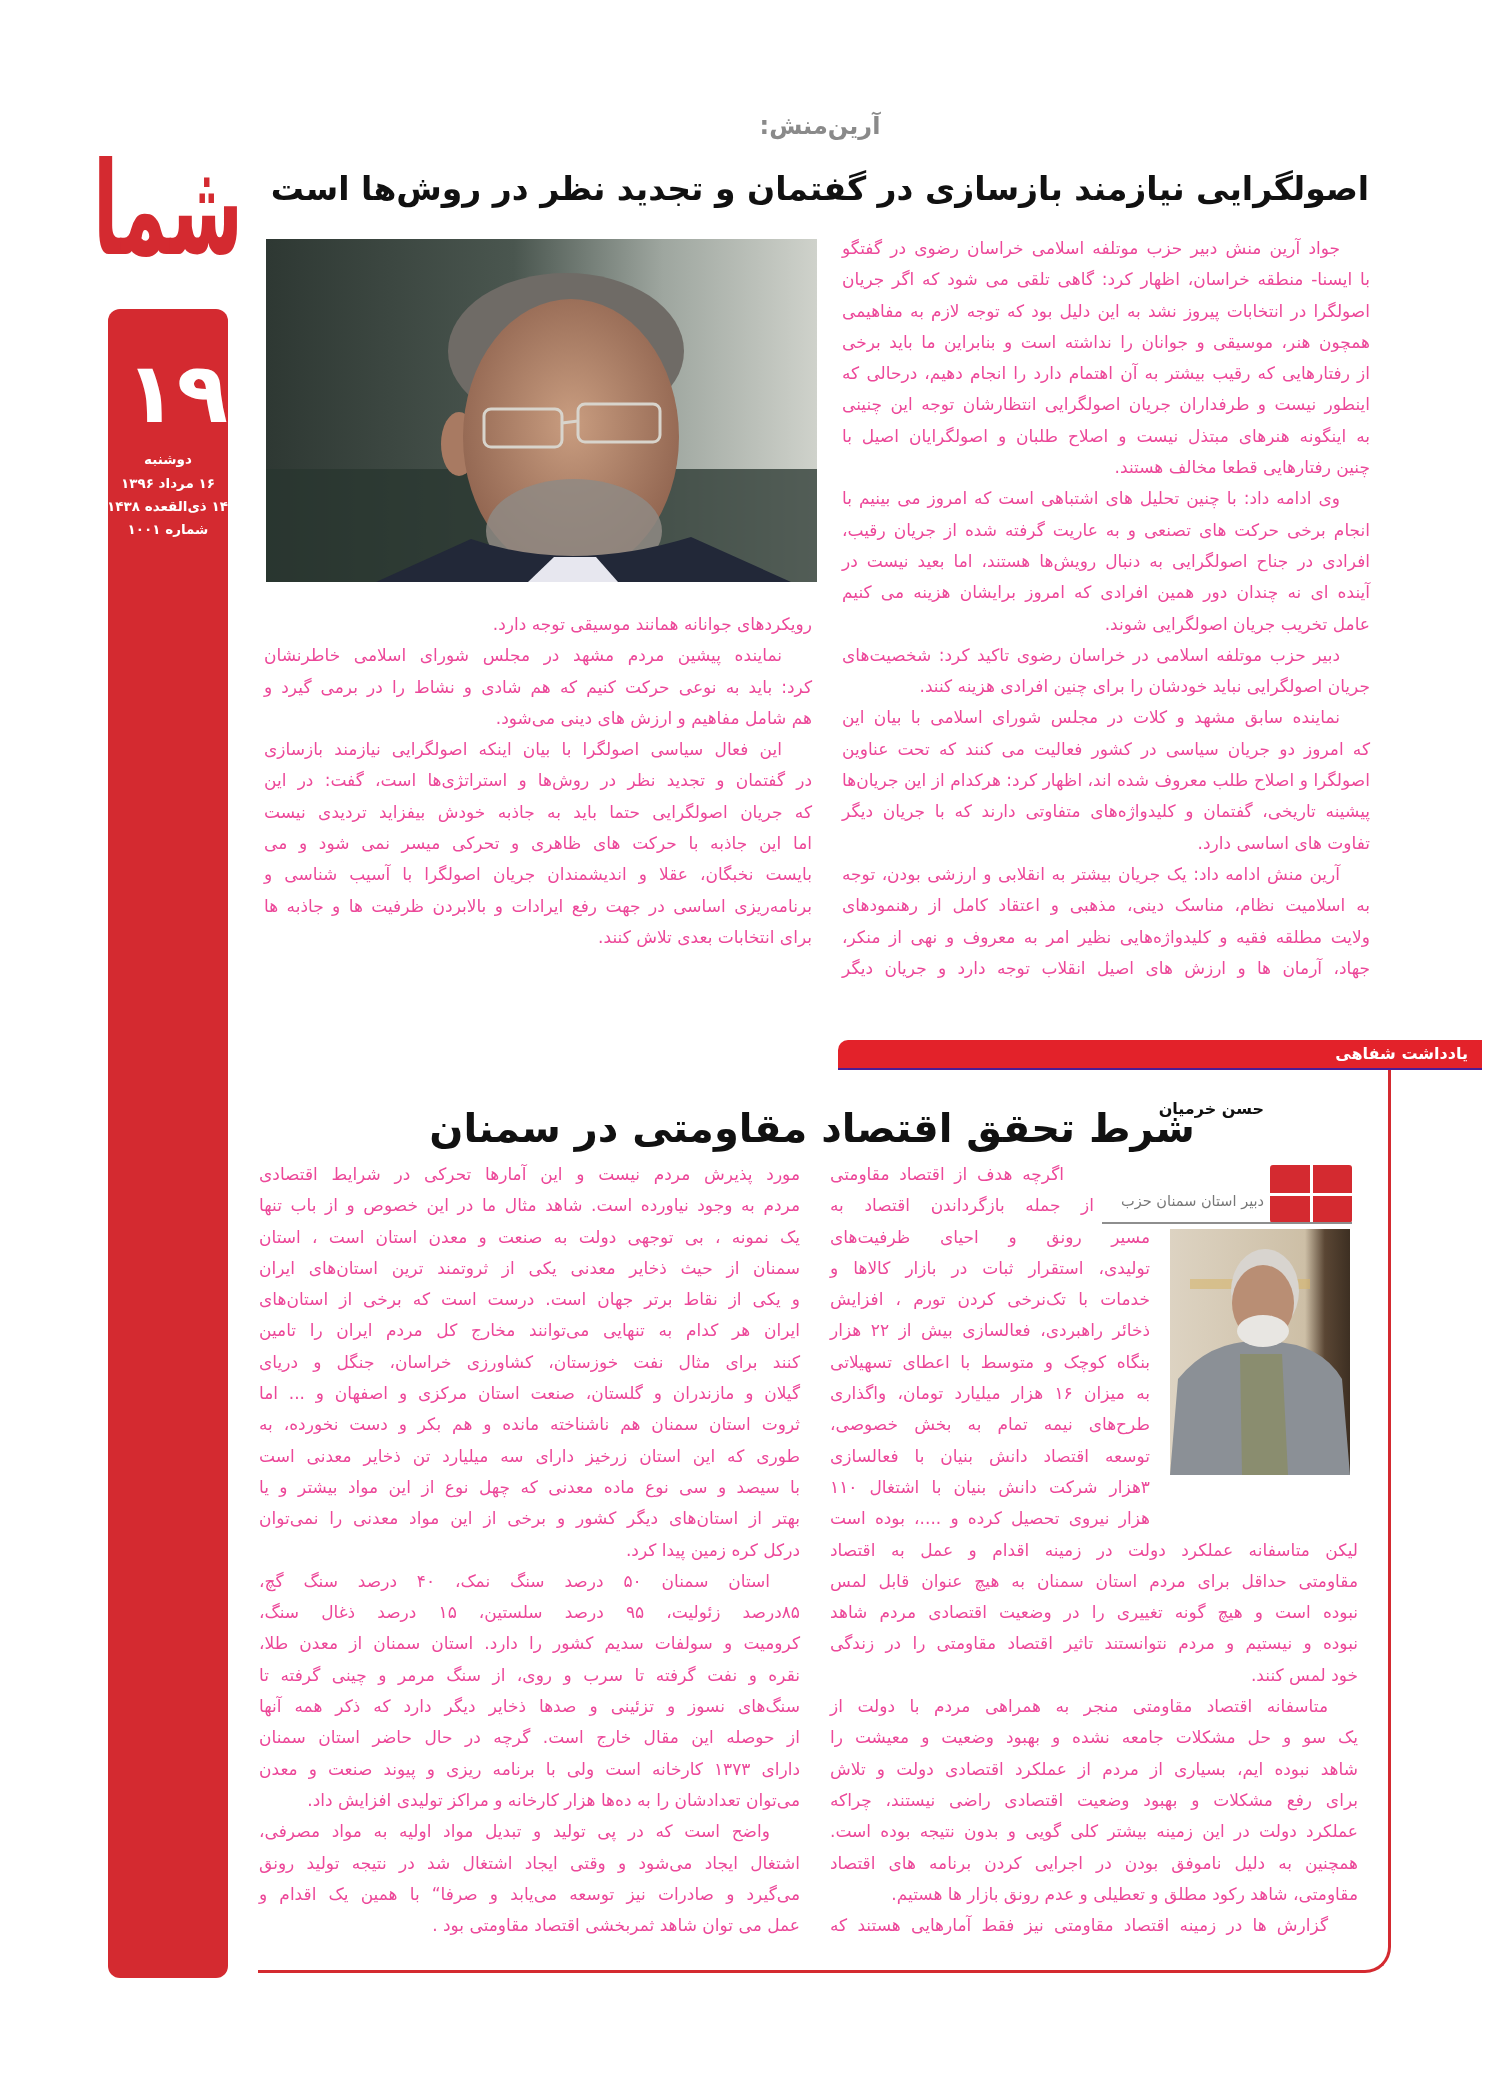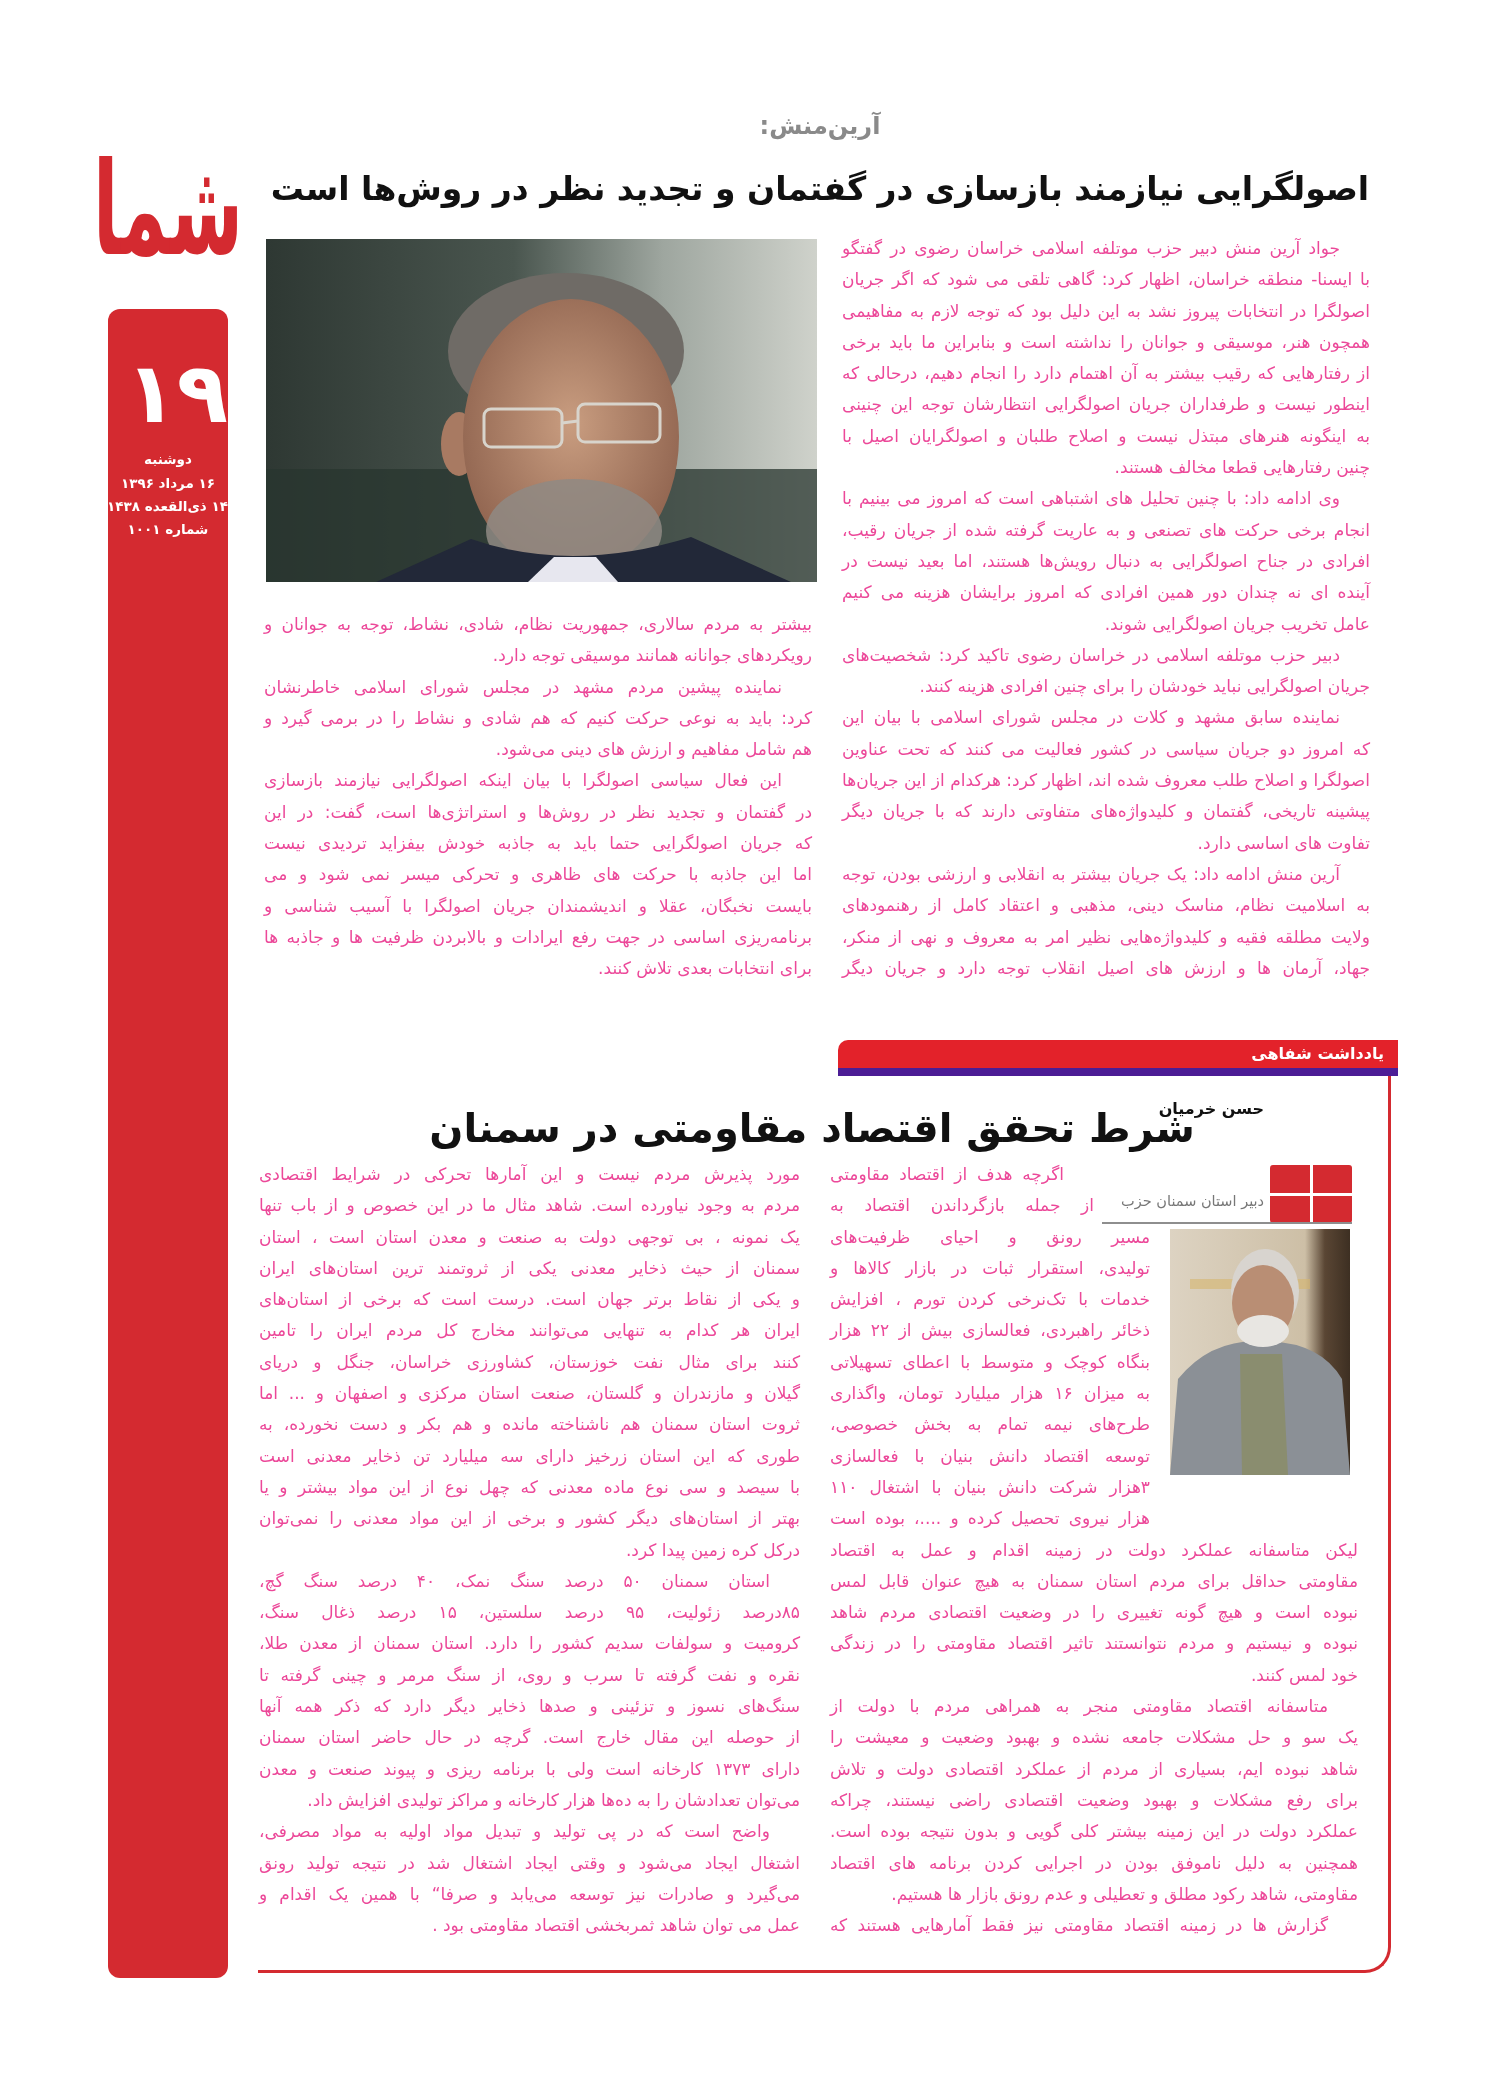--- a/index.html
+++ b/index.html
@@ -123,7 +123,6 @@
     <div class="line">جهاد، آرمان ها و ارزش های اصیل انقلاب توجه دارد و جریان دیگر</div>
   </div>
 <div class="col a1c1">
-    <div class="line">بیشتر به مردم سالاری، جمهوریت نظام، شادی، نشاط، توجه به جوانان و</div>
     <div class="line last">رویکردهای جوانانه همانند موسیقی توجه دارد.</div>
     <div class="line indent">نماینده پیشین مردم مشهد در مجلس شورای اسلامی خاطرنشان</div>
     <div class="line">کرد: باید به نوعی حرکت کنیم که هم شادی و نشاط را در برمی گیرد و</div>

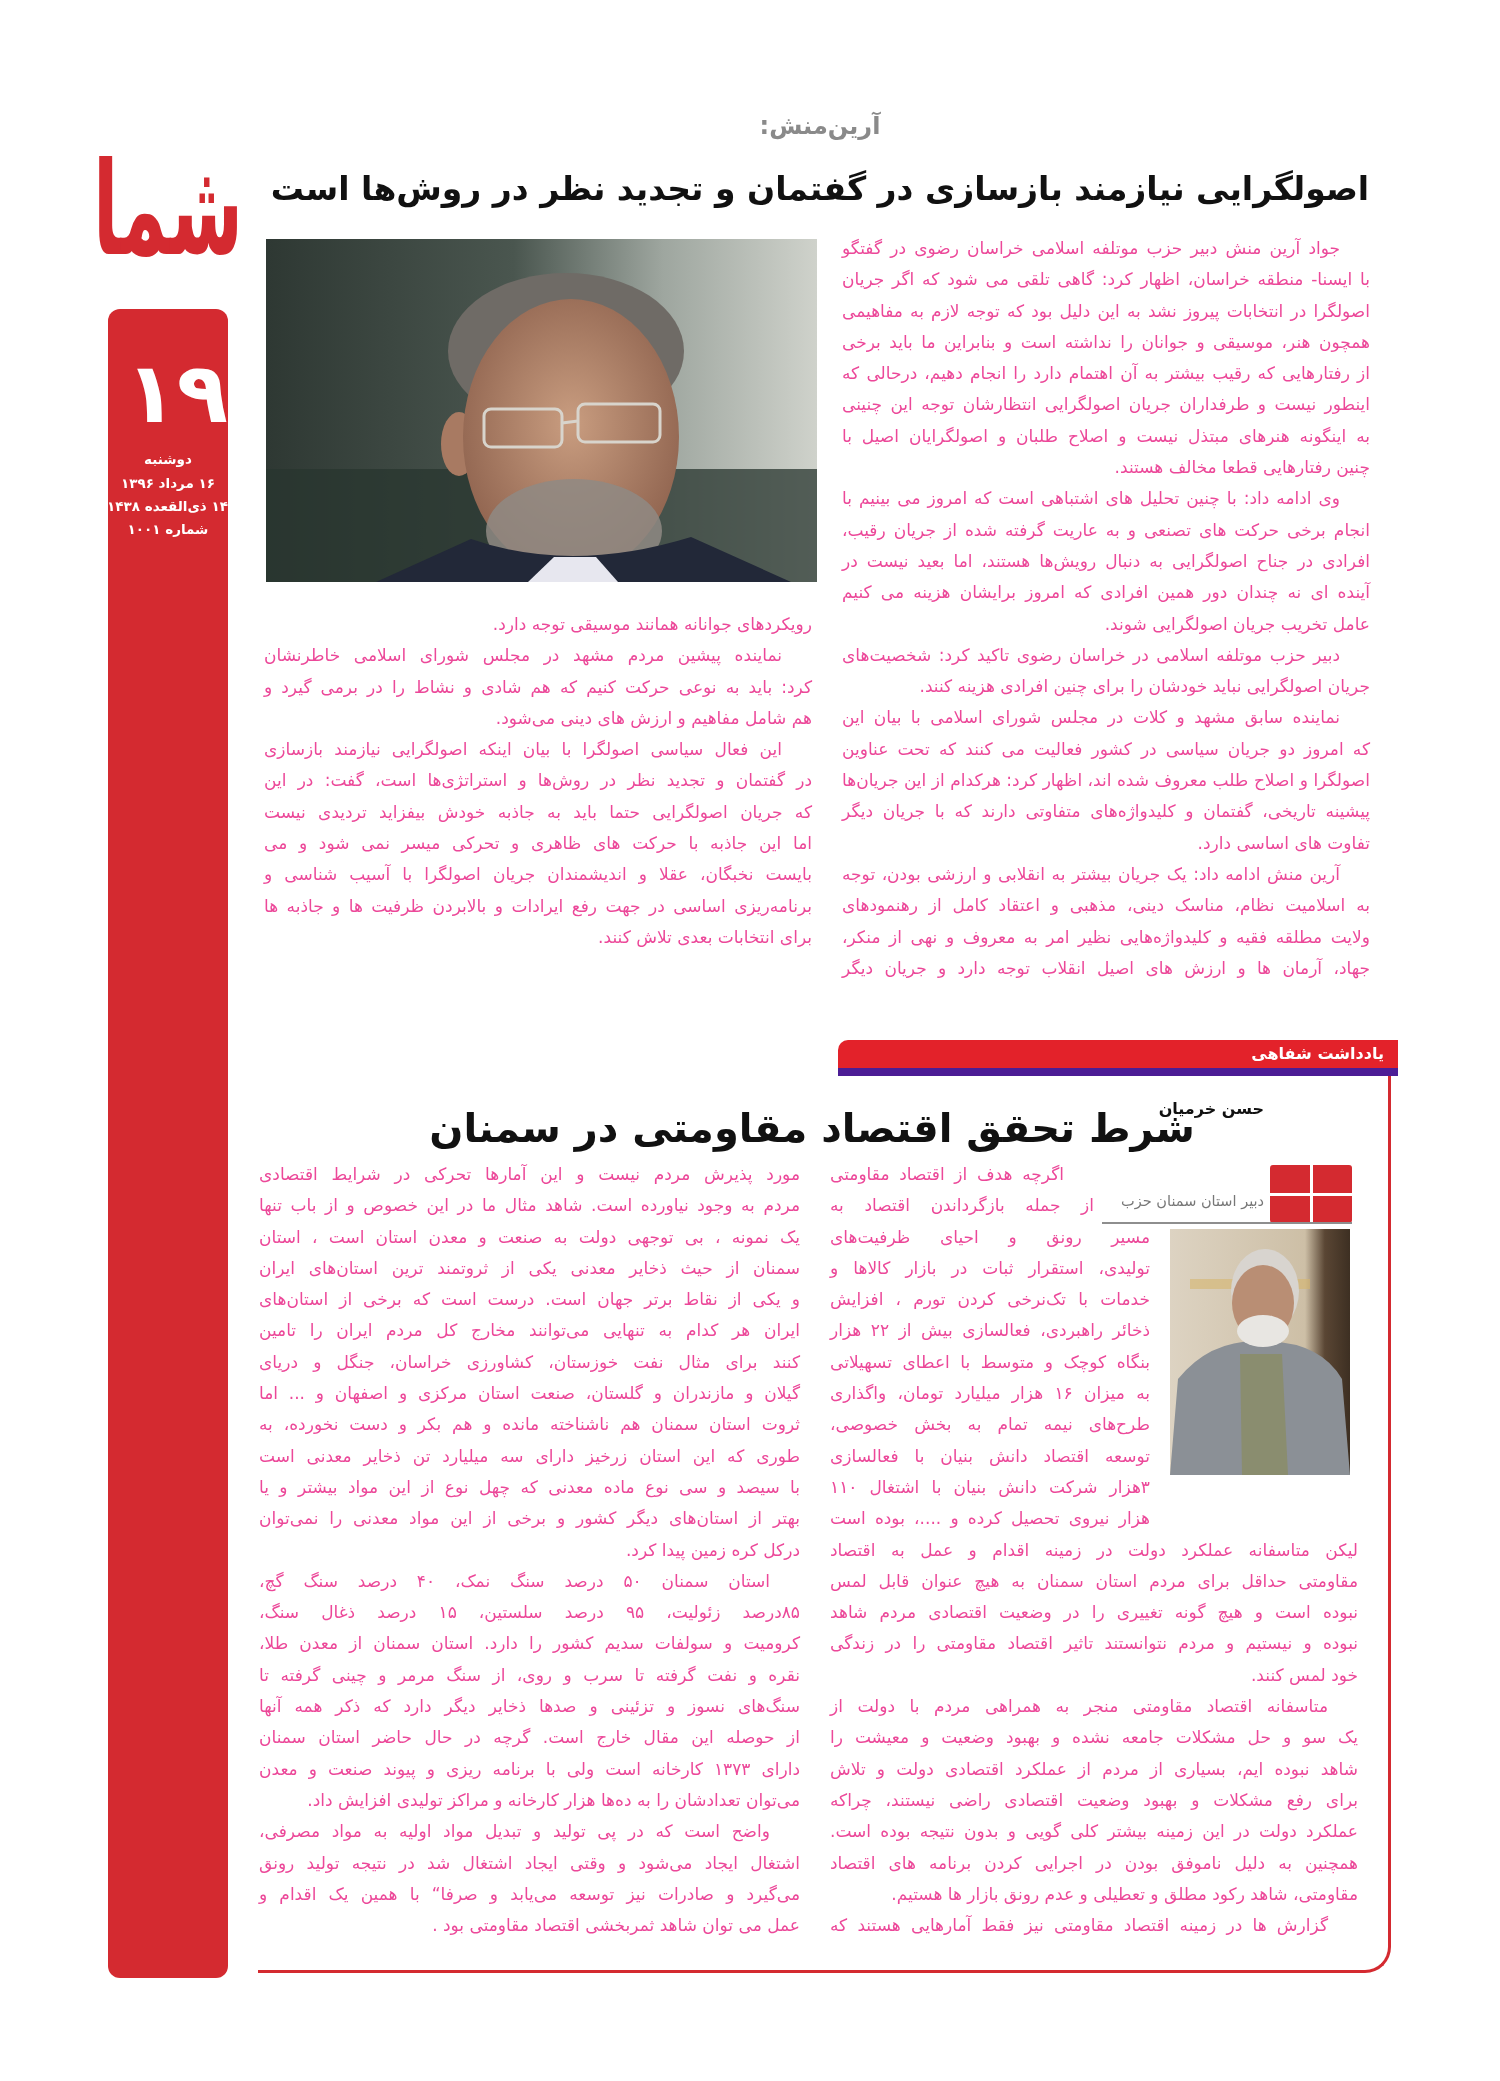--- a/index.html
+++ b/index.html
@@ -40,8 +40,8 @@
   
   .frame{left:258px;top:1040px;width:1130px;height:930px;border-right:3px solid var(--red);
          border-bottom:3px solid var(--red);border-bottom-right-radius:26px;}
-  .section-bar{left:838px;top:1040px;width:560px;height:28px;background:var(--bar-red);
-               border-top-left-radius:10px;border-bottom:8px solid #4c1d95;direction:rtl;}
+  .section-bar{left:838px;top:1040px;width:644px;height:28px;background:var(--bar-red);
+               border-top-left-radius:10px;border-bottom:2px solid #4c1d95;direction:rtl;}
   .section-bar span{display:block;padding-right:14px;color:#fff;font-weight:bold;font-size:16px;line-height:28px;white-space:nowrap;}
   .author-icon{left:1270px;top:1165px;width:82px;height:58px;background:var(--red);border-radius:3px;}
   .author-icon .v{position:absolute;left:40px;top:0;width:3px;height:58px;background:#fff;}

